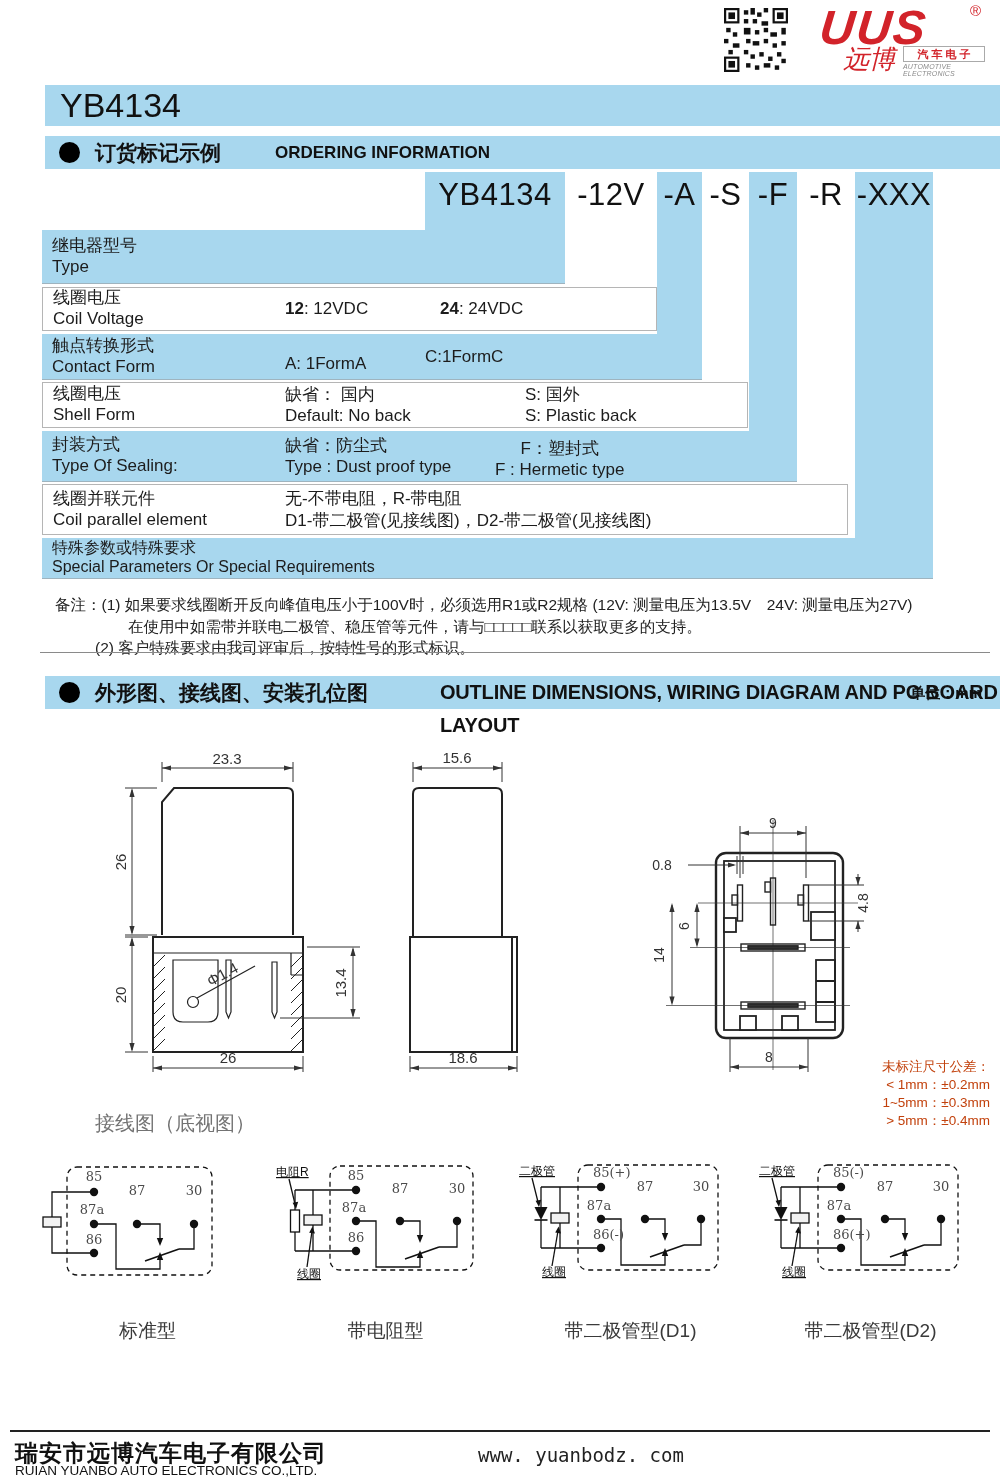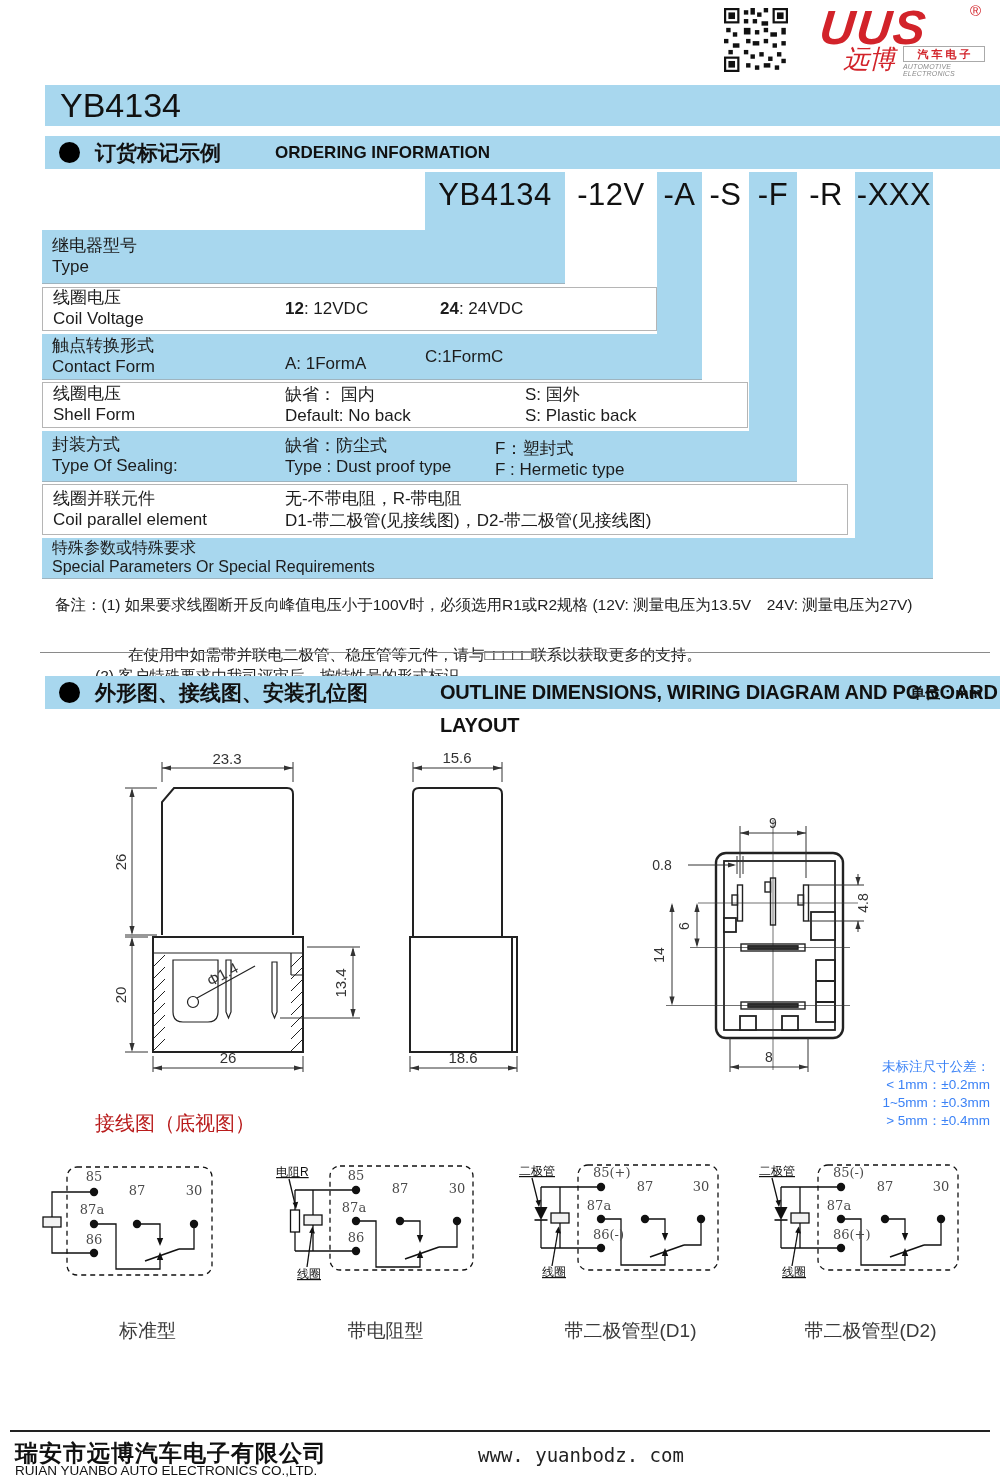--- a/index.html
+++ b/index.html
@@ -162,7 +162,7 @@
     <span>缺省：防尘式</span>
       <span>Type : Dust proof type</span>
     </div>
-  <div class="abs opt" style="left:495px;top:431px;height:56px;">
+  <div class="abs opt" style="left:495px;top:431px;height:56px;text-align:center;">
     <span>F：塑封式</span>
       <span>F : Hermetic type</span>
     </div>

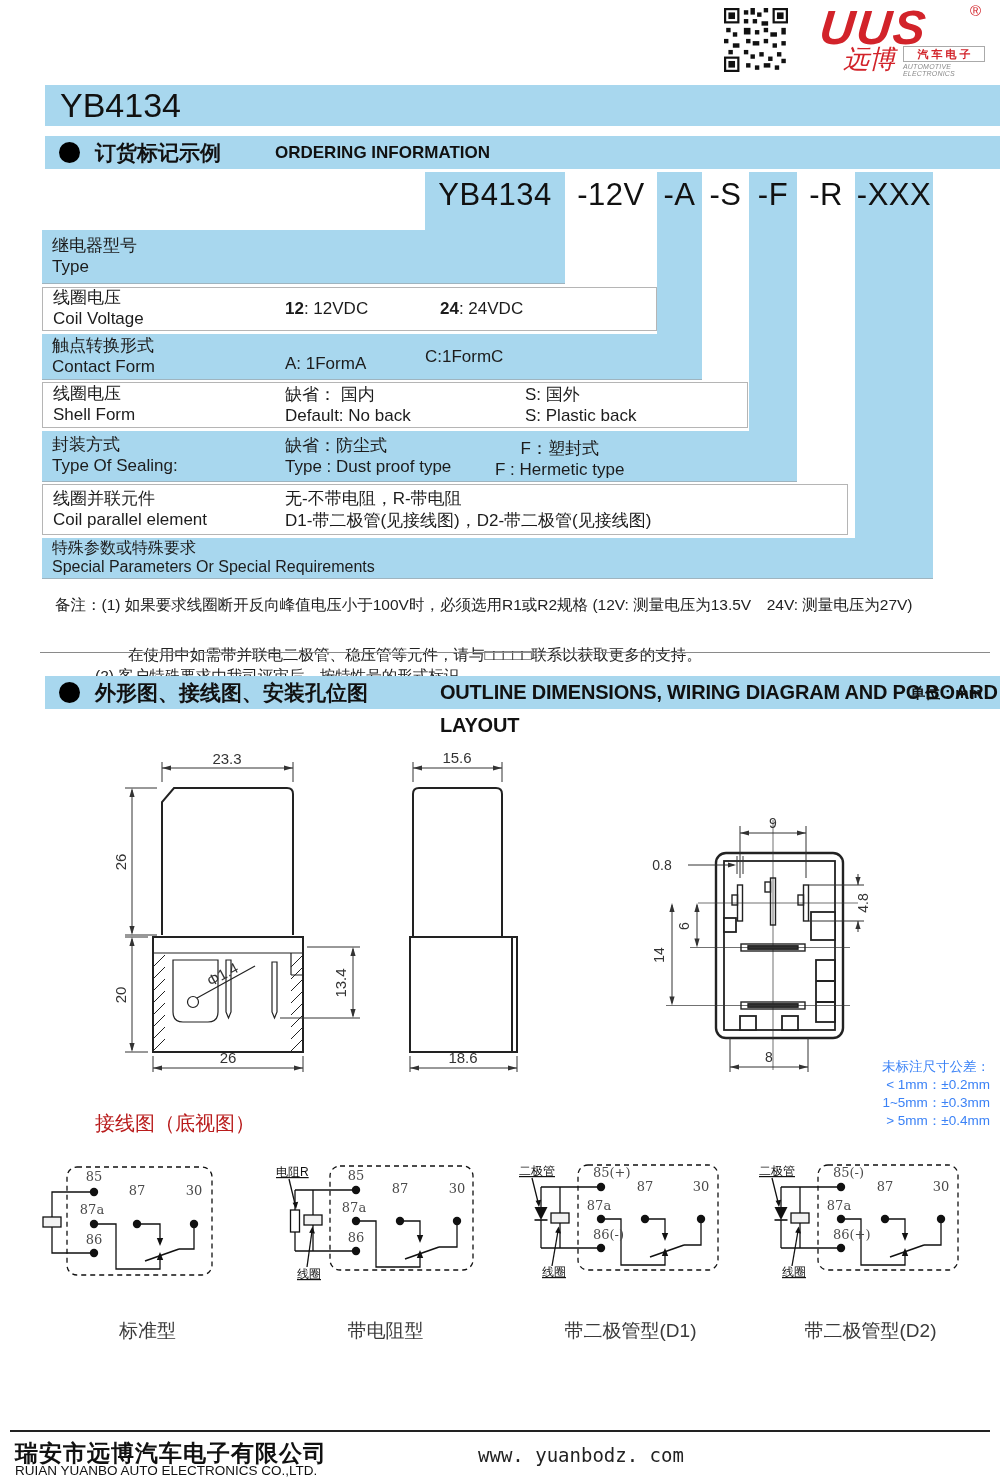--- a/index.html
+++ b/index.html
@@ -187,7 +187,7 @@
 
   <div class="abs notes" style="left:55px;top:594px;width:910px;">
     <div><span>备注：</span><span>(1) 如果要求线圈断开反向峰值电压小于100V时，必须选用R1或R2规格 (12V: 测量电压为13.5V　24V: 测量电压为27V)</span></div>
-    <div style="margin-left:73px;margin-top:28px;">在使用中如需带并联电二极管、稳压管等元件，请与□□□□□联系以获取更多的支持。</div>
+    <div style="margin-left:73px;">在使用中如需带并联电二极管、稳压管等元件，请与□□□□□联系以获取更多的支持。</div>
     <div style="margin-left:40px;">(2) 客户特殊要求由我司评审后，按特性号的形式标识。</div>
   </div>
   <div class="abs" style="left:40px;top:652px;width:950px;border-top:1.5px solid #8a8a8a;"></div>

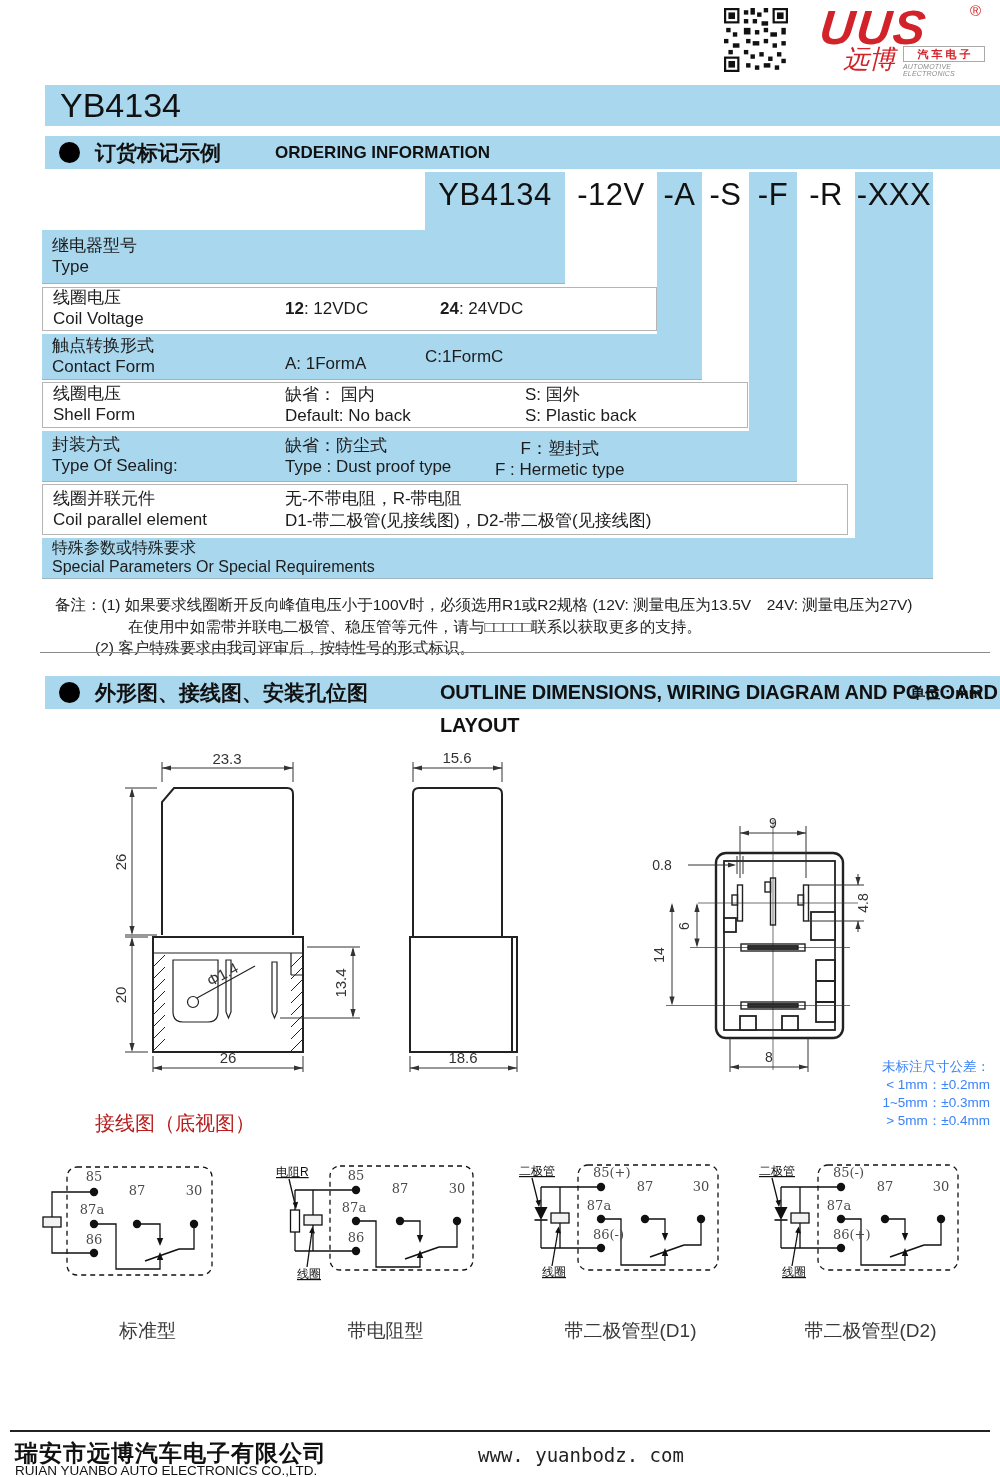--- a/index.html
+++ b/index.html
@@ -319,7 +319,7 @@
     <text class="dimtxt2" x="129" y="272" text-anchor="middle">8</text>
   </svg>
 
-  <div class="abs" style="left:848px;top:1058px;width:142px;text-align:right;font-size:13.5px;color:#3b82f6;line-height:18px;">
+  <div class="abs" style="left:848px;top:1058px;width:142px;text-align:right;font-size:13.5px;color:#c2410c;line-height:18px;">
     <div>未标注尺寸公差：</div>
     <div>&lt; 1mm：±0.2mm</div>
     <div>1~5mm：±0.3mm</div>

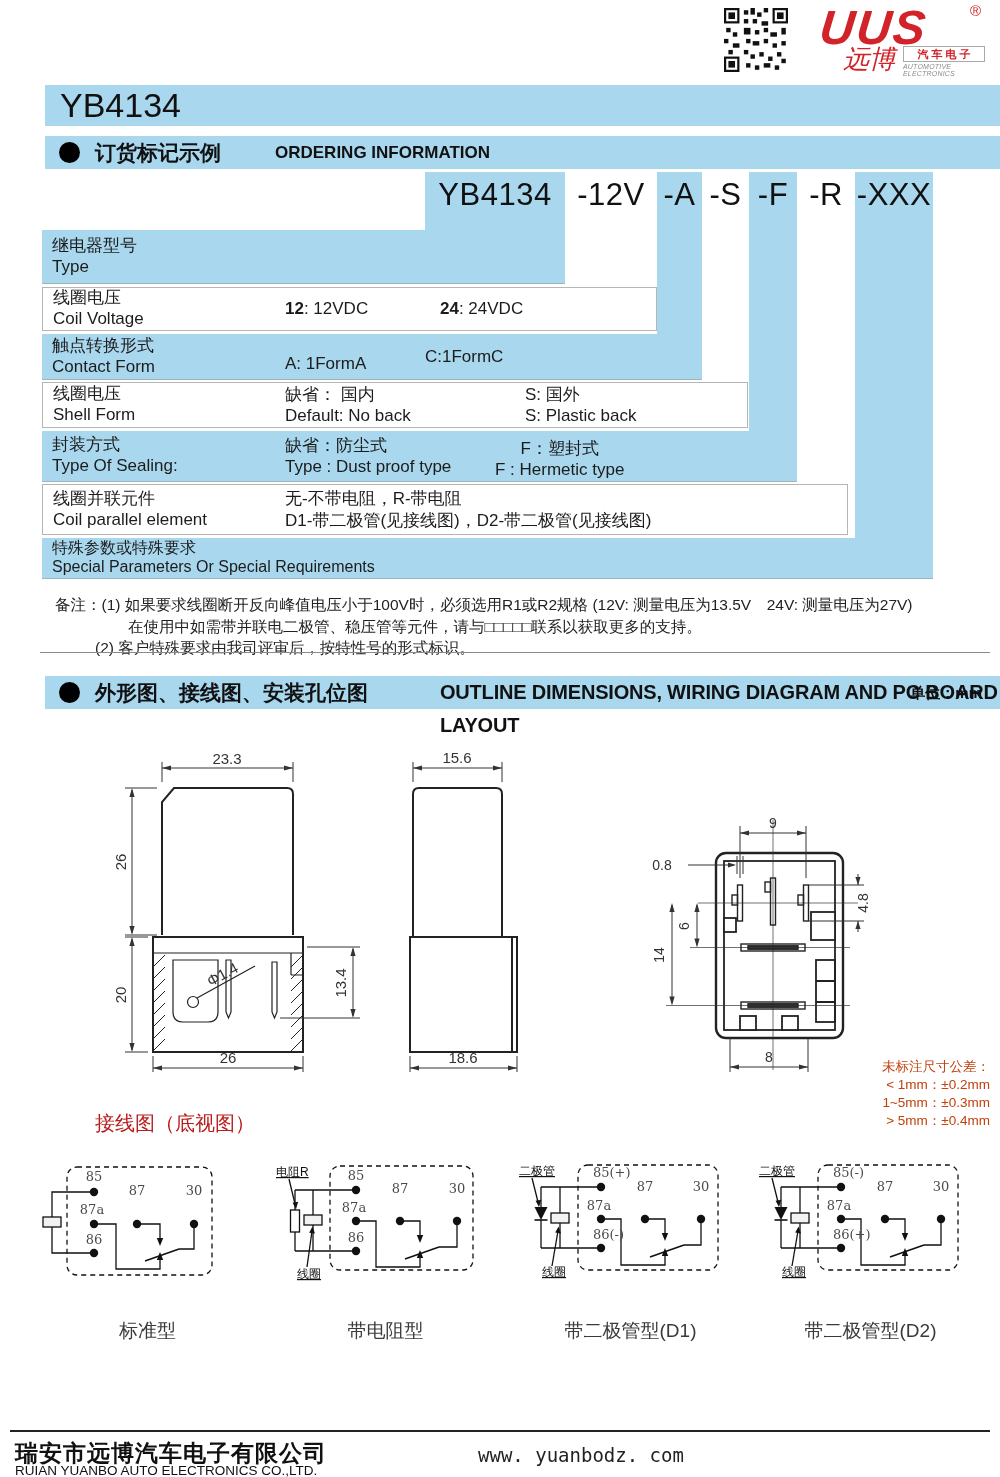--- a/index.html
+++ b/index.html
@@ -326,7 +326,7 @@
     <div>&gt; 5mm：±0.4mm</div>
   </div>
 
-  <div class="abs" style="left:95px;top:1110px;font-size:20px;color:#b91c1c;">接线图（底视图）</div>
+  <div class="abs" style="left:95px;top:1110px;font-size:20px;color:#737373;">接线图（底视图）</div>
 
   <svg class="abs" style="left:30px;top:1150px;" width="235" height="165" viewBox="0 0 235 165">
     <rect x="37" y="17" width="145" height="108" rx="10" fill="none" stroke="#111" stroke-width="1.3" stroke-dasharray="5,4"></rect>

